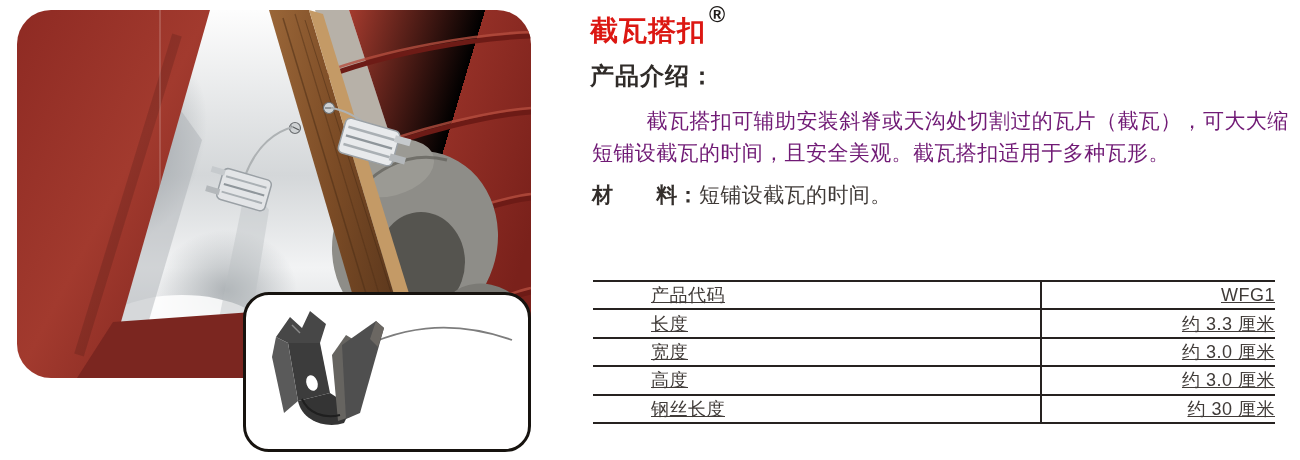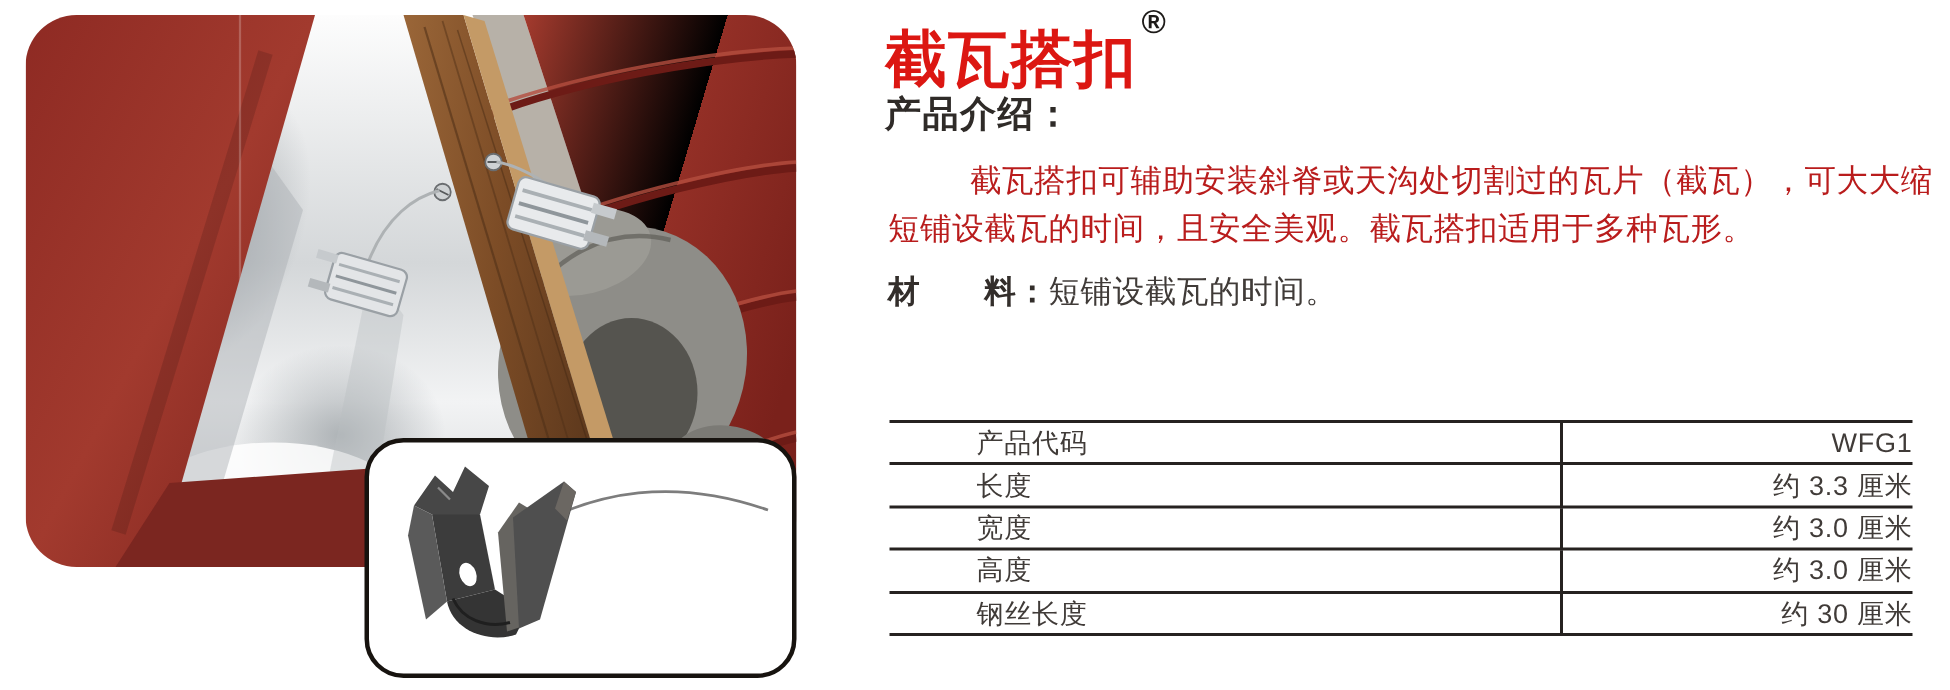--- a/index.html
+++ b/index.html
@@ -21,7 +21,7 @@
   
   .title-wrap{position:absolute;left:590px;top:12px;white-space:nowrap;}
   .title{
-    font-size:41px;font-weight:700;color:#dc1712;letter-spacing:1px;
+    font-size:28px;font-weight:700;color:#dc1712;letter-spacing:1px;
   }
   .reg{
     font-size:22px;font-weight:700;color:#1d1a18;vertical-align:top;

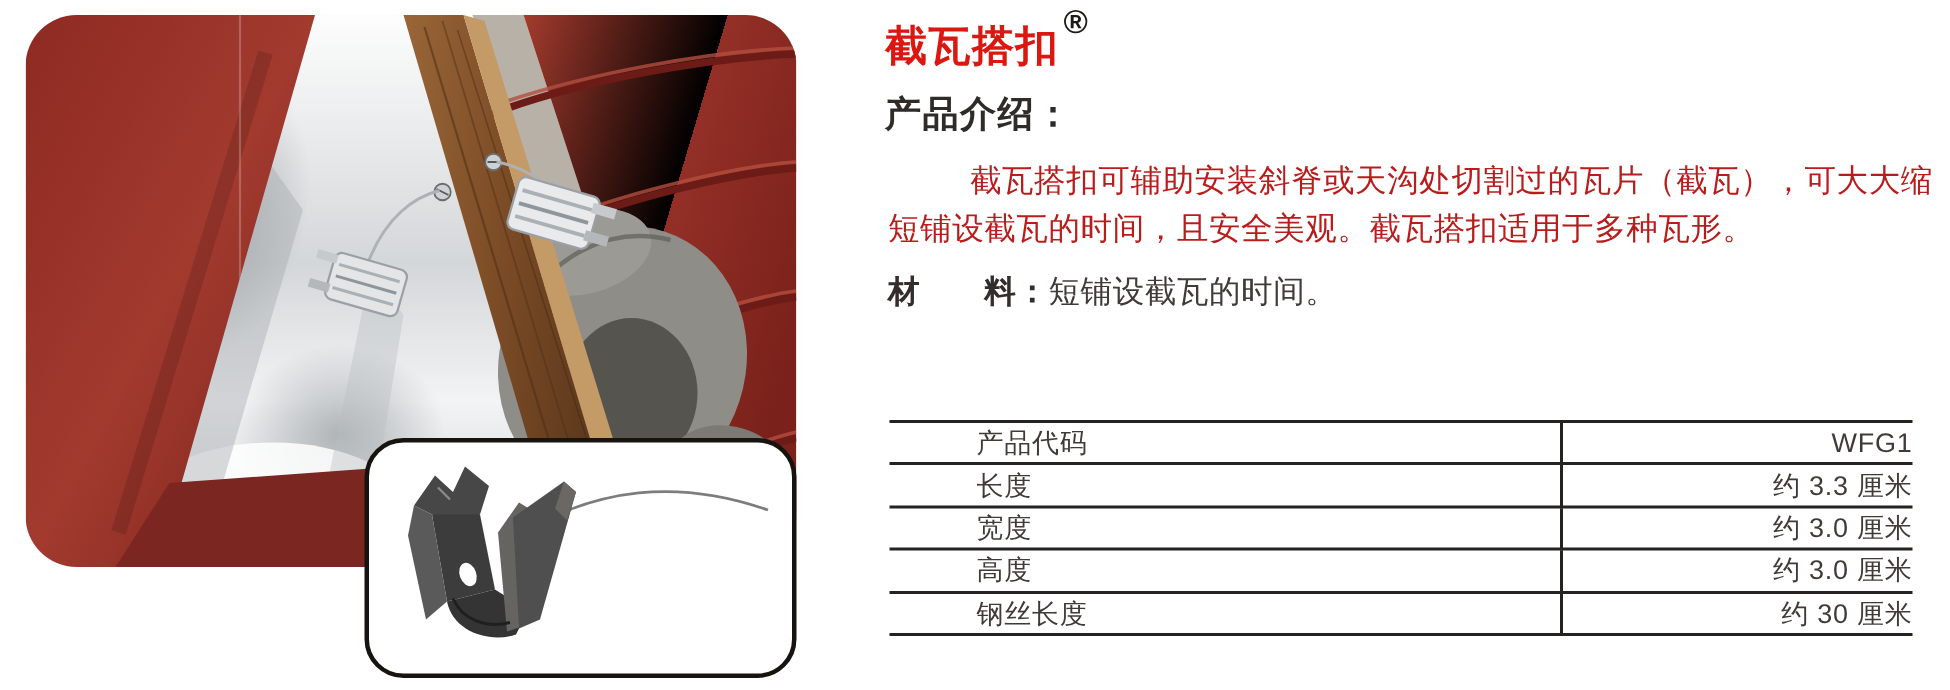--- a/index.html
+++ b/index.html
@@ -33,7 +33,7 @@
   }
   .para{
     position:absolute;left:592px;top:105px;width:699px;
-    font-size:21px;line-height:31.5px;color:#b91c1c;letter-spacing:0.4px;
+    font-size:21px;line-height:31.5px;color:#701a75;letter-spacing:0.4px;
     text-align:justify;
   }
   .para .line{display:block;}

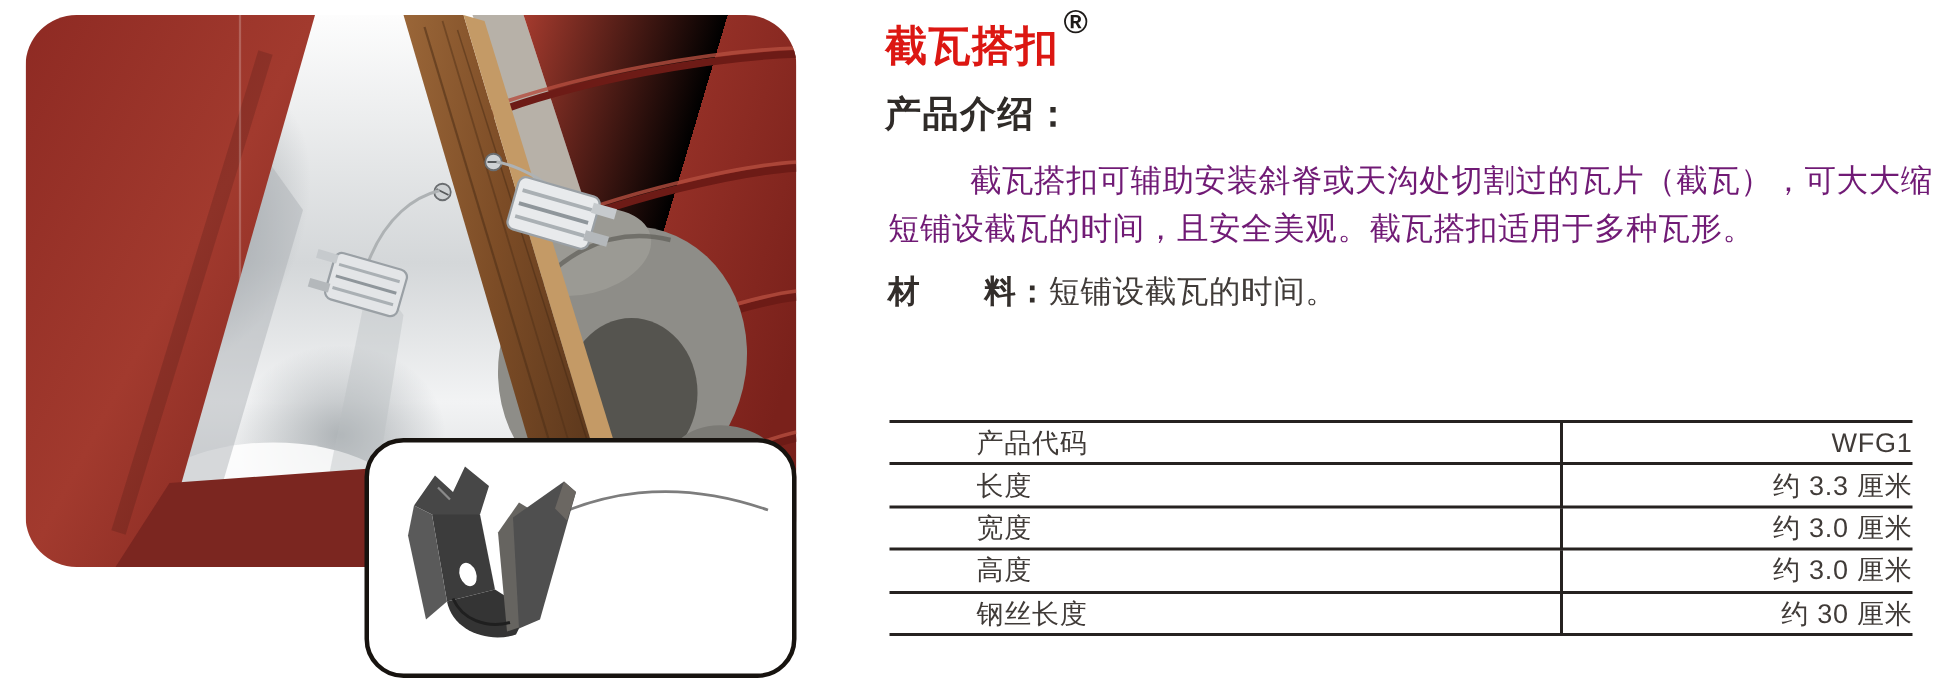--- a/index.html
+++ b/index.html
@@ -46,7 +46,7 @@
     position:absolute;left:593px;top:280px;width:682px;
     border-collapse:collapse;table-layout:fixed;
     border-top:2px solid #262220;
-    font-size:18px;color:#403b38;
+    font-size:18px;color:#403b38;text-decoration:underline;
   }
   table.spec td{
     border-bottom:2px solid #262220;height:26.4px;padding:0;

